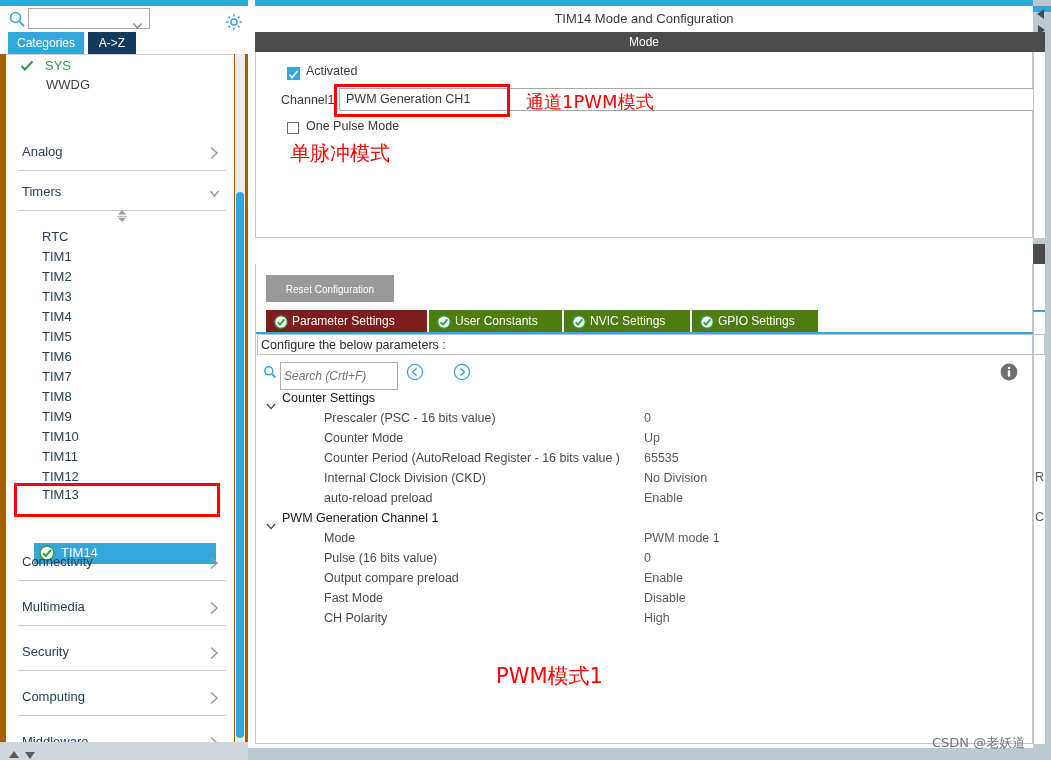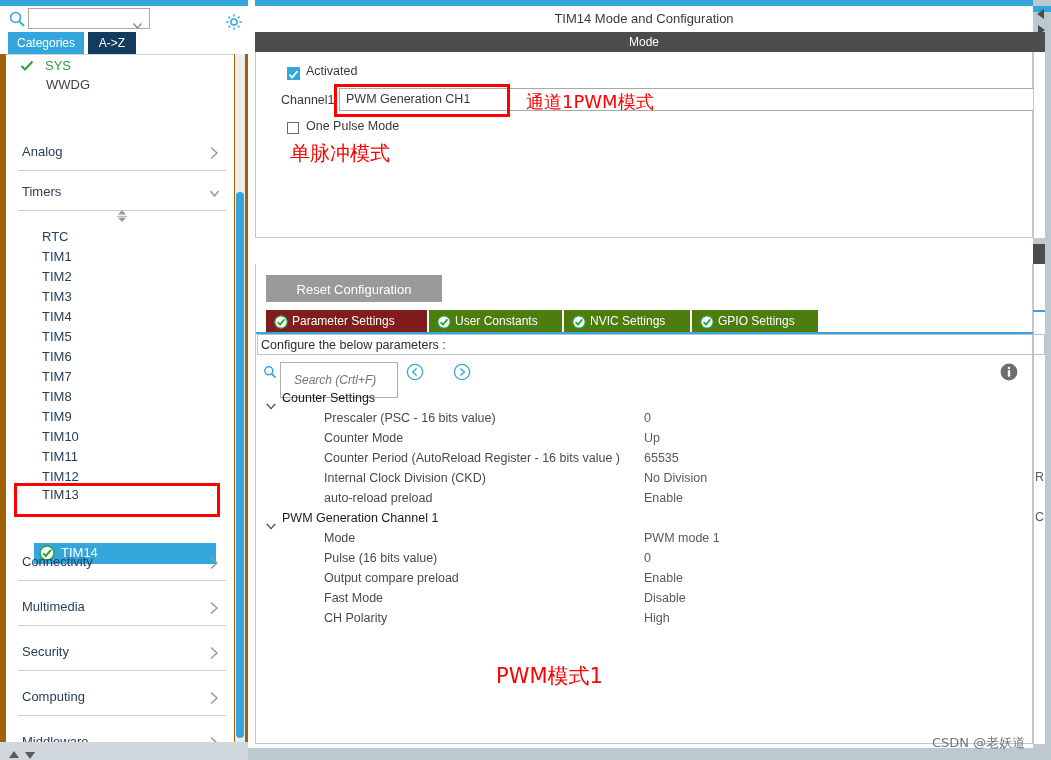--- a/index.html
+++ b/index.html
@@ -260,10 +260,10 @@
   }
   #reset-btn {
     position: absolute; left: 10px; top: 11px;
-    width: 176px; height: 27px;
+    width: 128px; height: 27px;
     background: #9a9a9a;
     color: #ffffff;
-    font-size: 13px;
+    font-size: 10px;
     text-align: center;
     line-height: 27px;
     border: none;

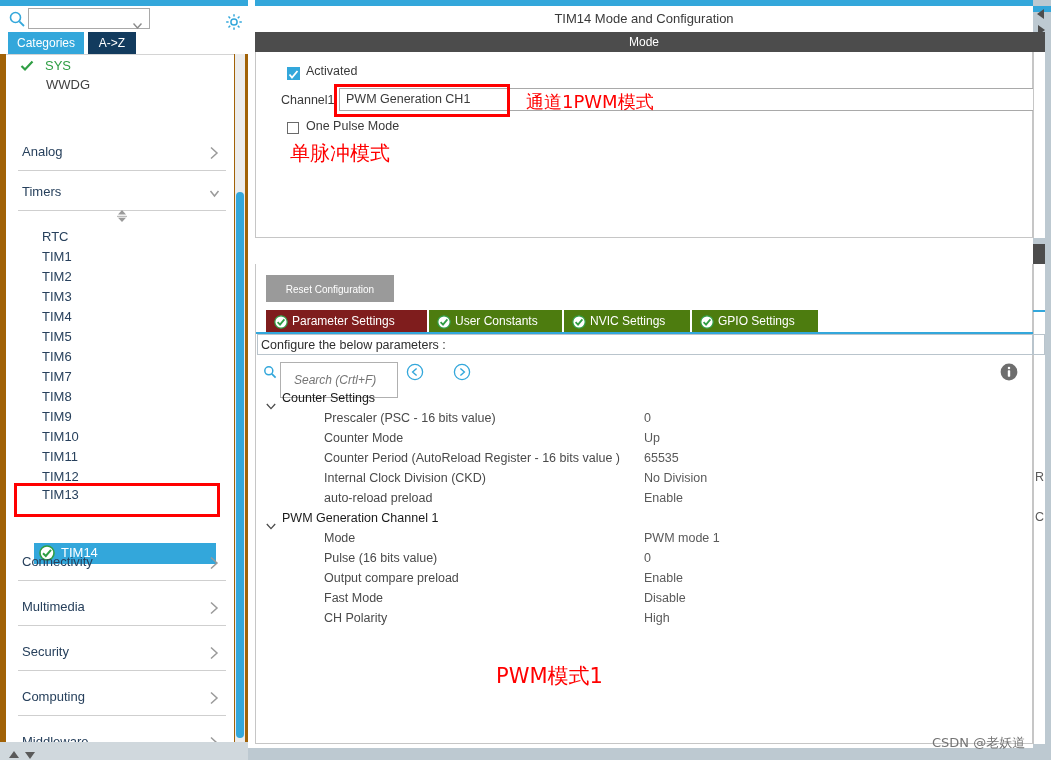--- a/index.html
+++ b/index.html
@@ -309,14 +309,14 @@
   #psr-icon { position: absolute; left: 7px; top: 6px; width: 14px; height: 14px; }
   #param-search-input {
     position: absolute; left: 24px; top: 3px;
-    width: 118px; height: 36px;
+    width: 118px; height: 28px;
     border: 1px solid #b0b0b0;
     background: #ffffff;
     font-size: 12px;
     font-style: italic;
     color: #9a9a9a;
     font-family: "Liberation Sans", sans-serif;
-    padding-left: 13px;
+    padding-left: 3px;
     outline: none;
   }
   #nav-prev { position: absolute; left: 150px; top: 4px; width: 18px; height: 18px; }

